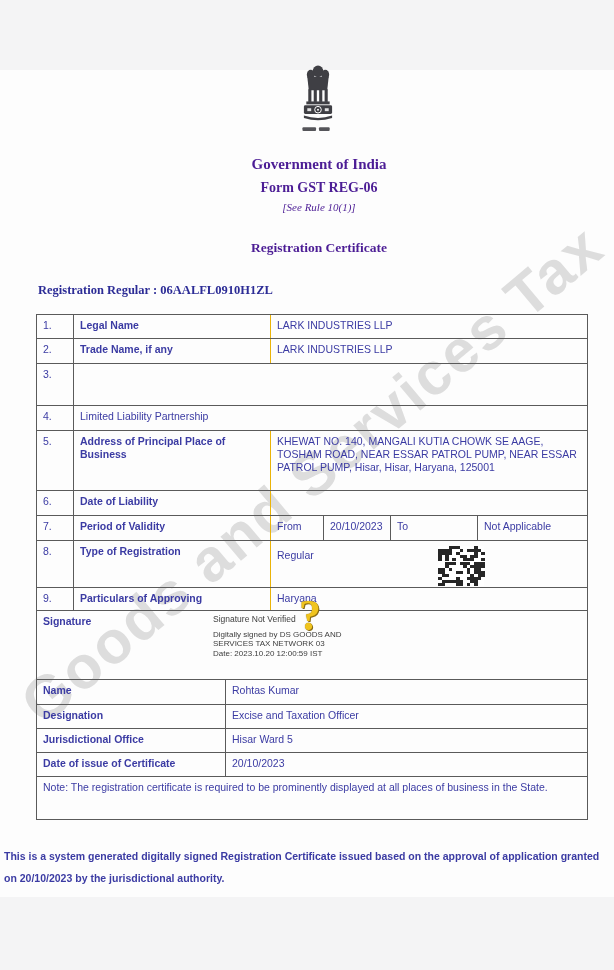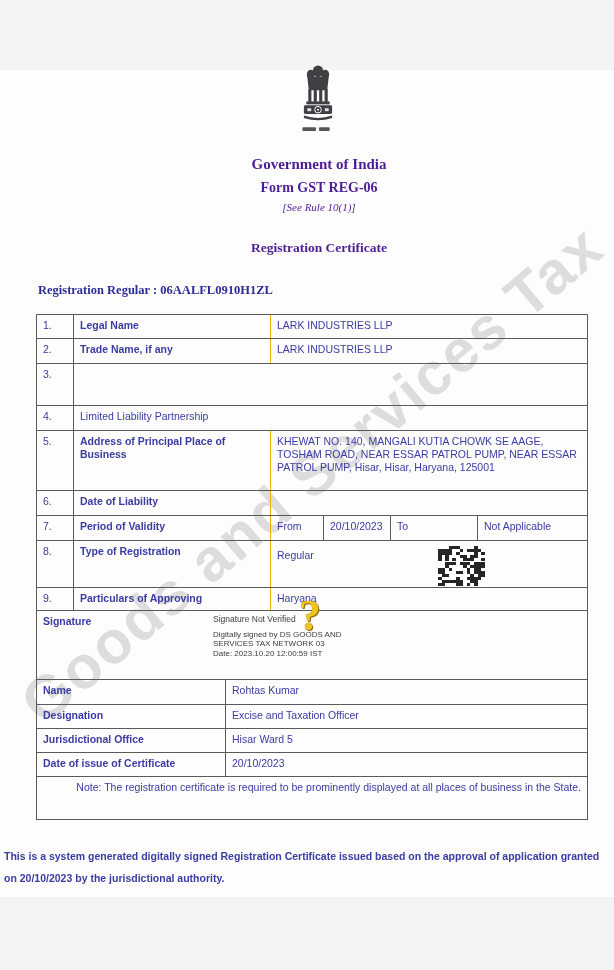--- a/index.html
+++ b/index.html
@@ -308,7 +308,7 @@
     </div>
 
     <div class="row" style="height:42px;">
-      <div class="cell note-cell" style="flex:1;text-align:right;">Note: The registration certificate is required to be prominently displayed at all places of business in the State.</div>
+      <div class="cell note-cell" style="flex:1;">Note: The registration certificate is required to be prominently displayed at all places of business in the State.</div>
     </div>
 
   </div>

